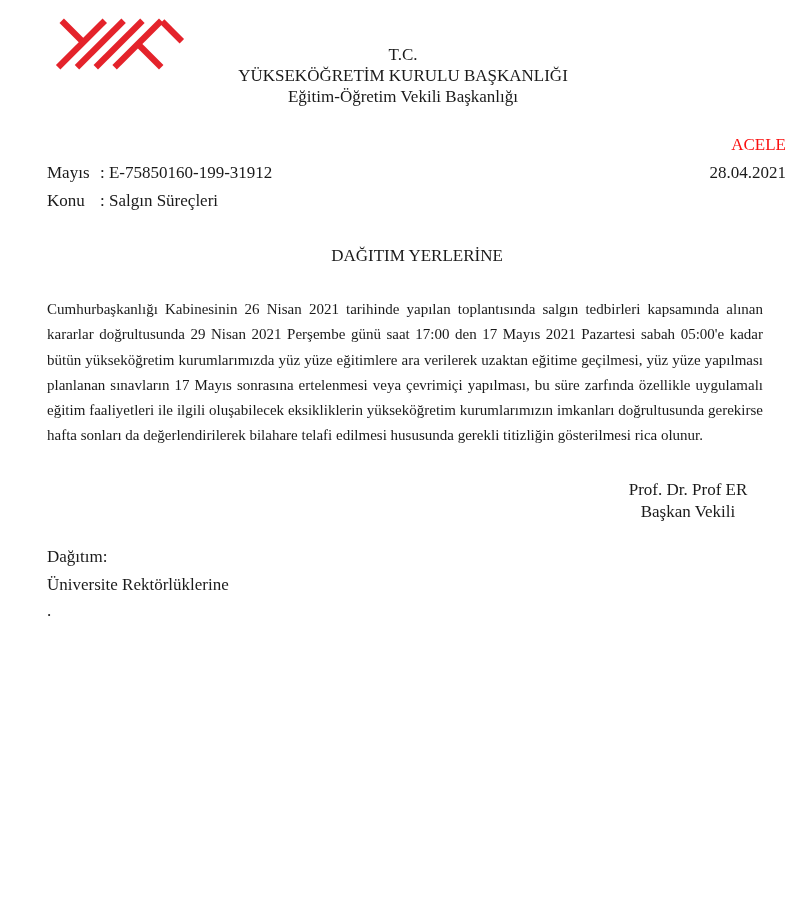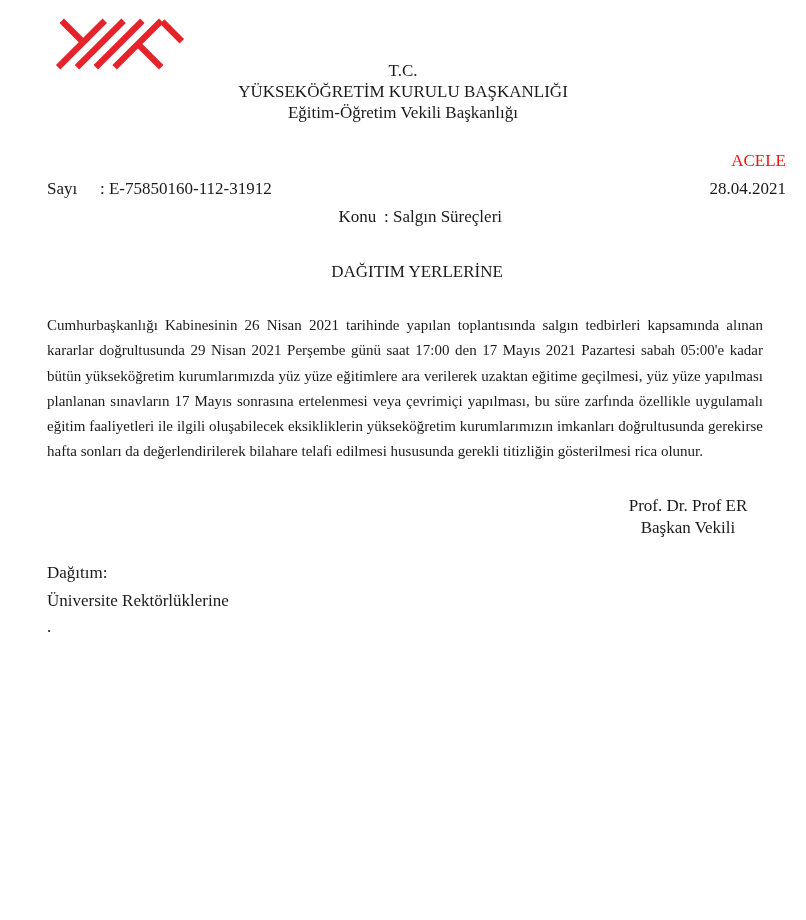--- a/index.html
+++ b/index.html
@@ -14,7 +14,7 @@
 
   .logo { position: absolute; left: 55px; top: 18px; }
 
-  .header { padding-top: 60px; text-align: center; font-size: 17px; line-height: 21px; }
+  .header { padding-top: 44px; text-align: center; font-size: 17px; line-height: 21px; }
 
   .meta-block { margin: 28px 20px 0 47px; font-size: 17px; }
   .urgency { text-align: right; line-height: 20px; }

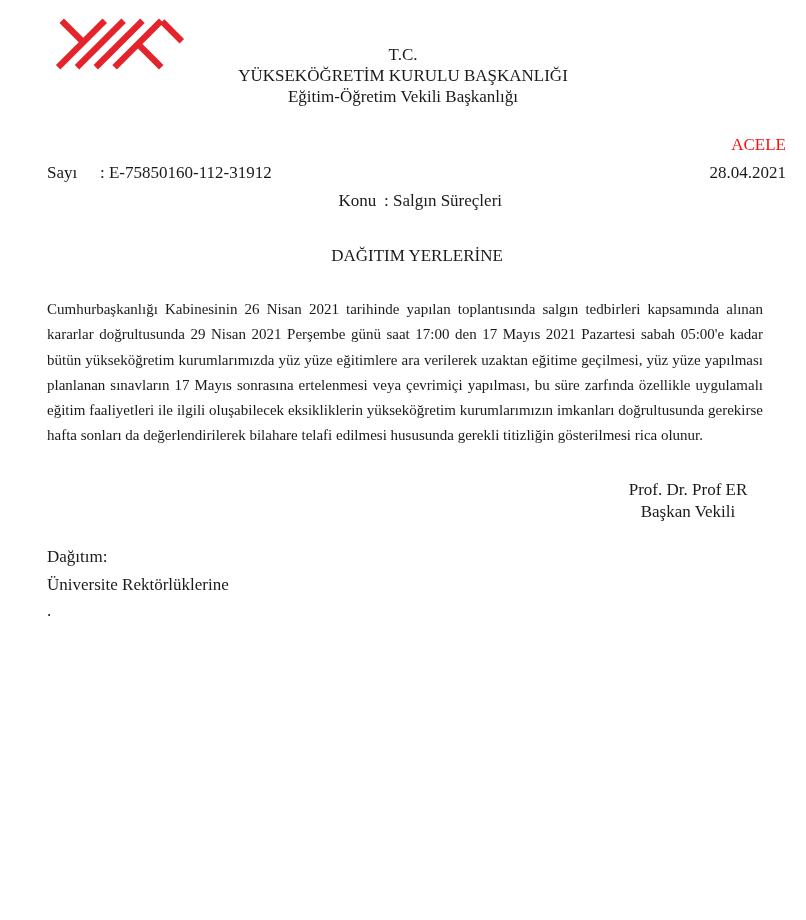--- a/index.html
+++ b/index.html
@@ -72,7 +72,7 @@
     <div class="urgency" style="color: rgb(250, 16, 16);">ACELE</div>
     <div class="row-sayi">
       <div>
-        <span class="meta-label">Sayı</span><span>: E-75850160-112-31912</span>
+        <span class="meta-label">Mayıs</span><span>: E-75850160-112-31912</span>
       </div>
       <div>28.04.2021</div>
     </div>

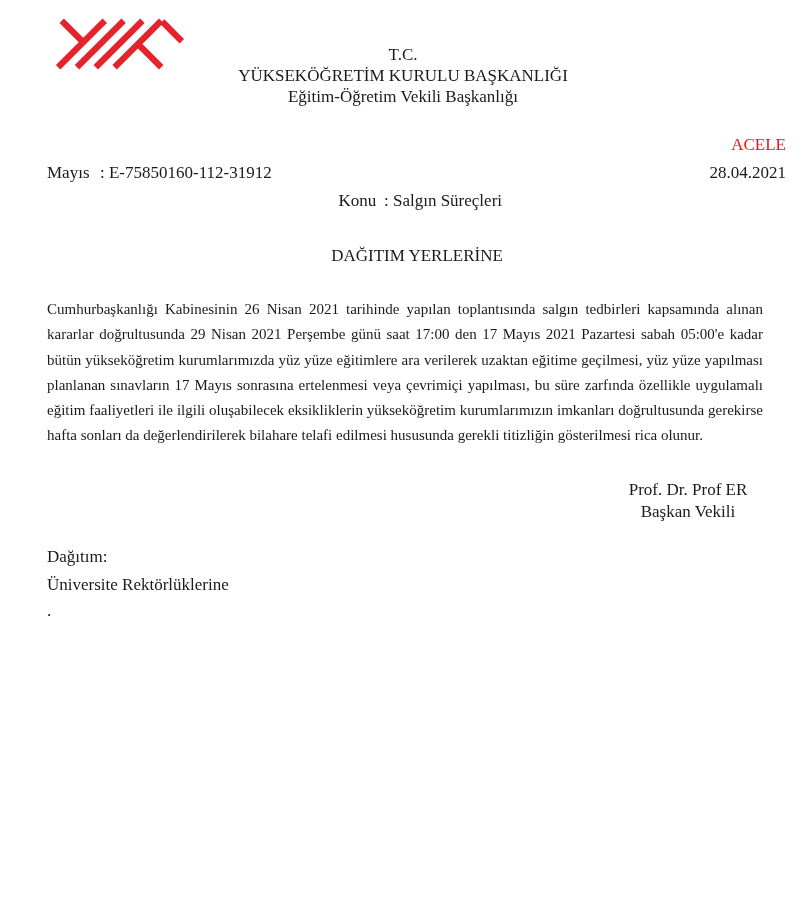--- a/index.html
+++ b/index.html
@@ -72,7 +72,7 @@
     <div class="urgency" style="color: rgb(250, 16, 16);">ACELE</div>
     <div class="row-sayi">
       <div>
-        <span class="meta-label">Mayıs</span><span>: E-75850160-112-31912</span>
+        <span class="meta-label">Mayıs</span><span>: E-75850160-199-31912</span>
       </div>
       <div>28.04.2021</div>
     </div>

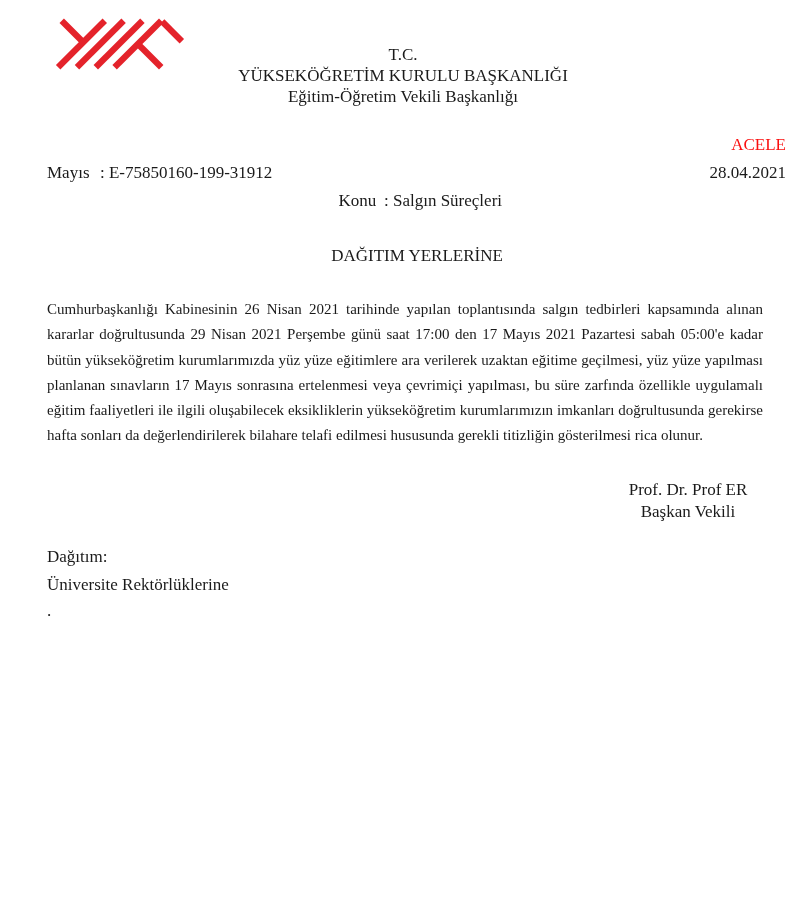--- a/index.html
+++ b/index.html
@@ -19,7 +19,7 @@
   .meta-block { margin: 28px 20px 0 47px; font-size: 17px; }
   .urgency { text-align: right; line-height: 20px; }
   .row-sayi { display: flex; justify-content: space-between; margin-top: 7px; line-height: 21px; }
-  .row-konu { margin-top: 7px; line-height: 21px; text-align: center; }
+  .row-konu { margin-top: 7px; line-height: 21px; }
   .meta-label { display: inline-block; width: 53px; }
 
   .recipient { margin-top: 35px; text-align: center; font-size: 17px; line-height: 20px; padding-left: 28px; }

